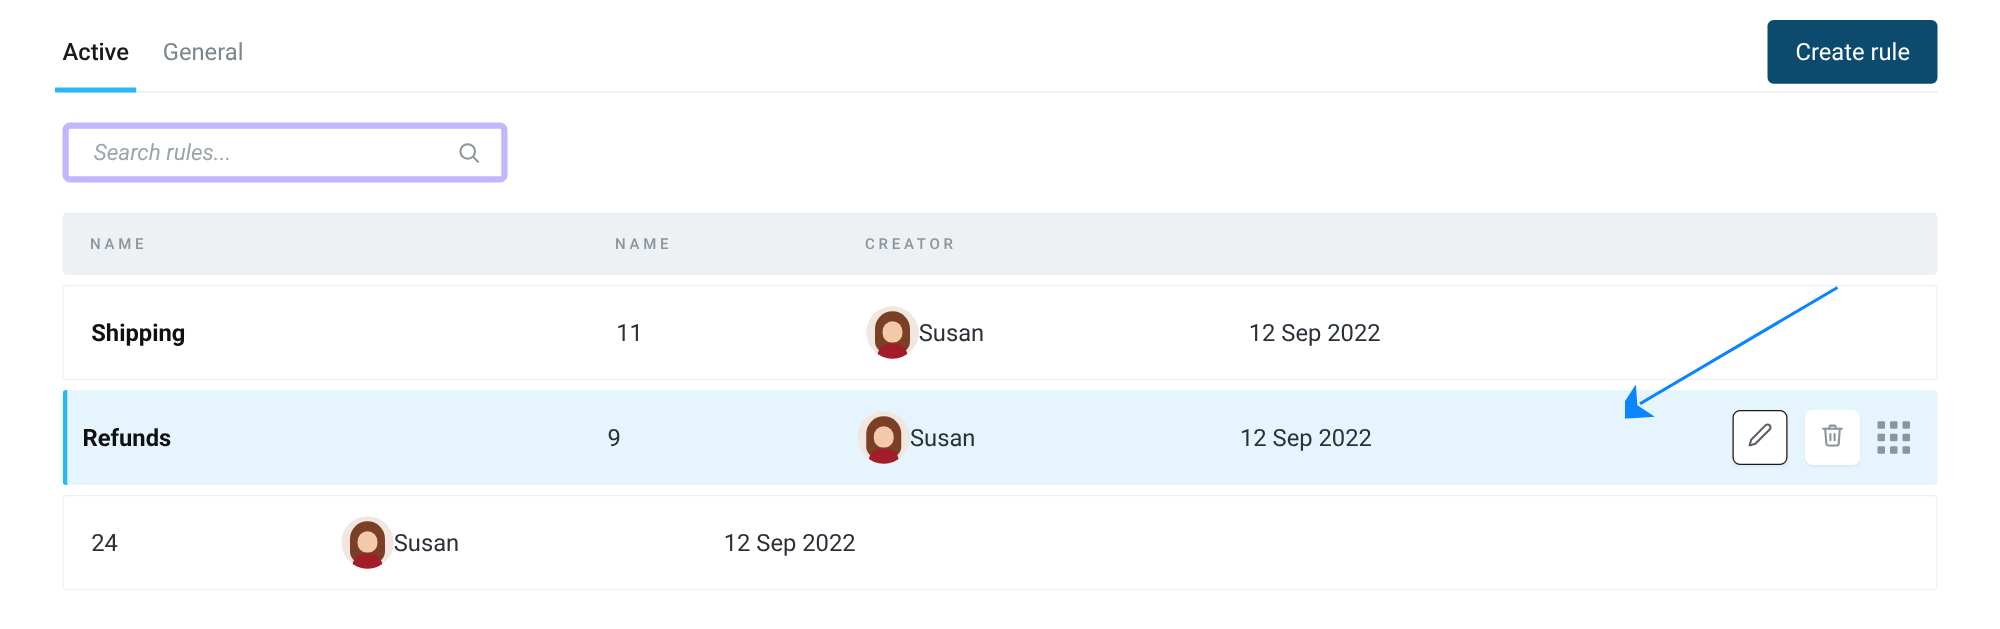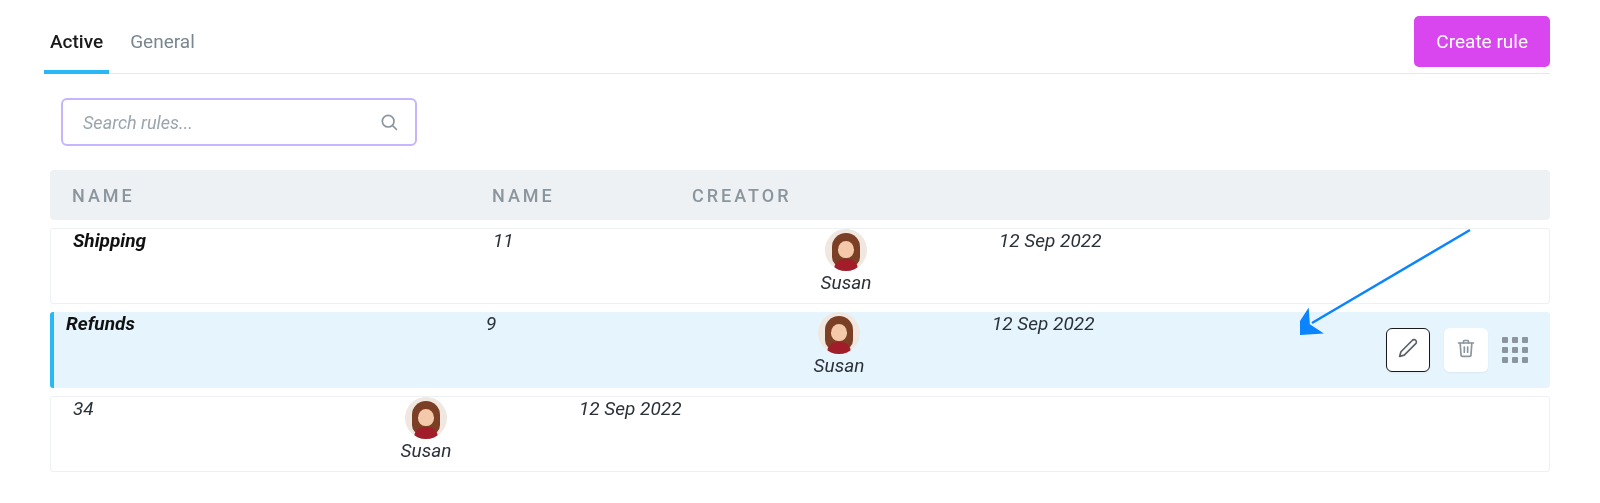--- a/index.html
+++ b/index.html
@@ -52,7 +52,7 @@
       background: #29b8f5;
     }
     .create-btn {
-      background: #d946ef;
+      background: #0c4a6e;
       color: #fff;
       border: none;
       border-radius: 5px;

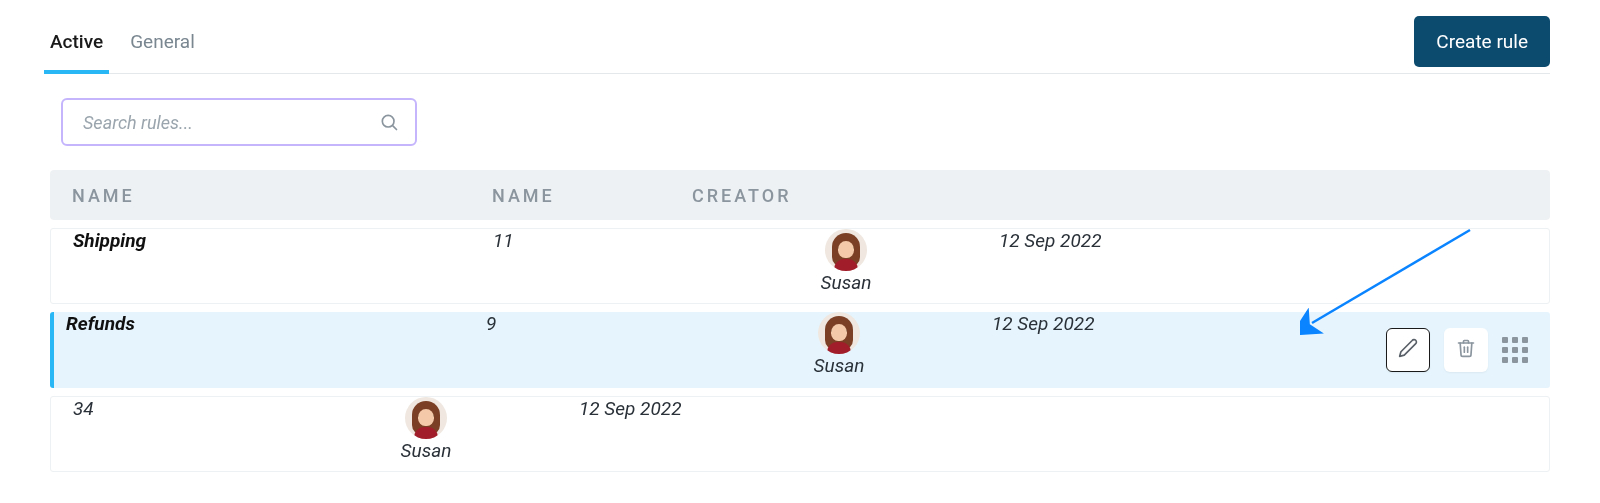--- a/index.html
+++ b/index.html
@@ -68,12 +68,11 @@
       margin-bottom: 24px;
       width: 356px;
       height: 48px;
-      border: 2px solid #c4b5fd;
+      border: 5px solid #c4b5fd;
       border-radius: 6px;
       display: flex;
       align-items: center;
       padding: 0 16px 0 20px;
-      margin-left: 11px;
     }
     .search-input {
       flex: 1;

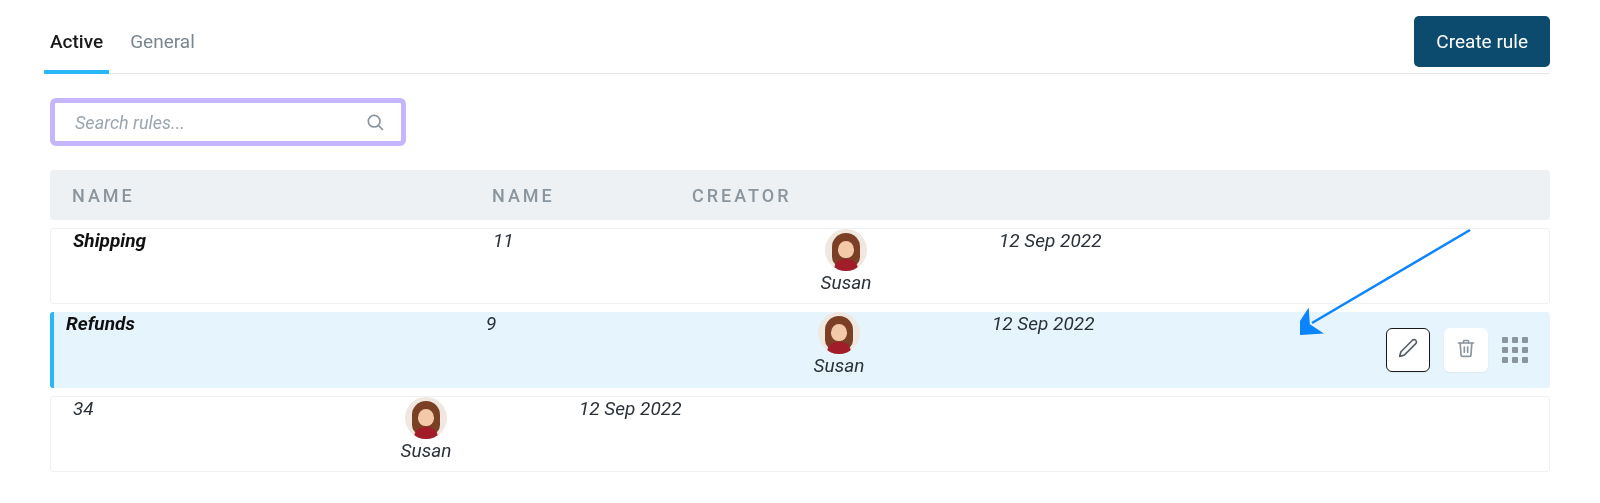--- a/index.html
+++ b/index.html
@@ -99,7 +99,7 @@
       border-radius: 4px;
       padding: 0 22px;
       color: #8a959e;
-      font-size: 18px;
+      font-size: 12px;
       letter-spacing: 3px;
       font-weight: 500;
     }

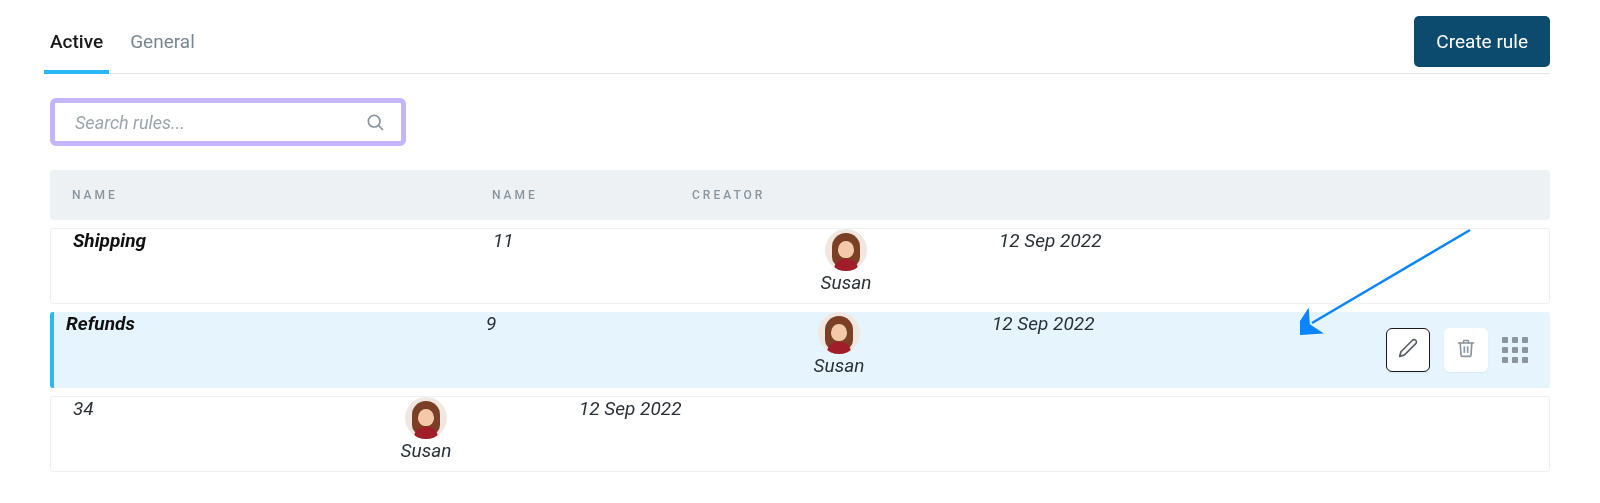--- a/index.html
+++ b/index.html
@@ -113,6 +113,7 @@
     .tbody { margin-top: 8px; }
     .row {
       display: flex;
+      align-items: center;
       height: 76px;
       padding: 0 22px;
       border: 1px solid #eef1f3;
@@ -121,7 +122,6 @@
       font-size: 19px;
       color: #2a3138;
       position: relative;
-      font-style: italic;
     }
     .row .col-name { font-weight: 700; color: #111; }
     .row.selected {

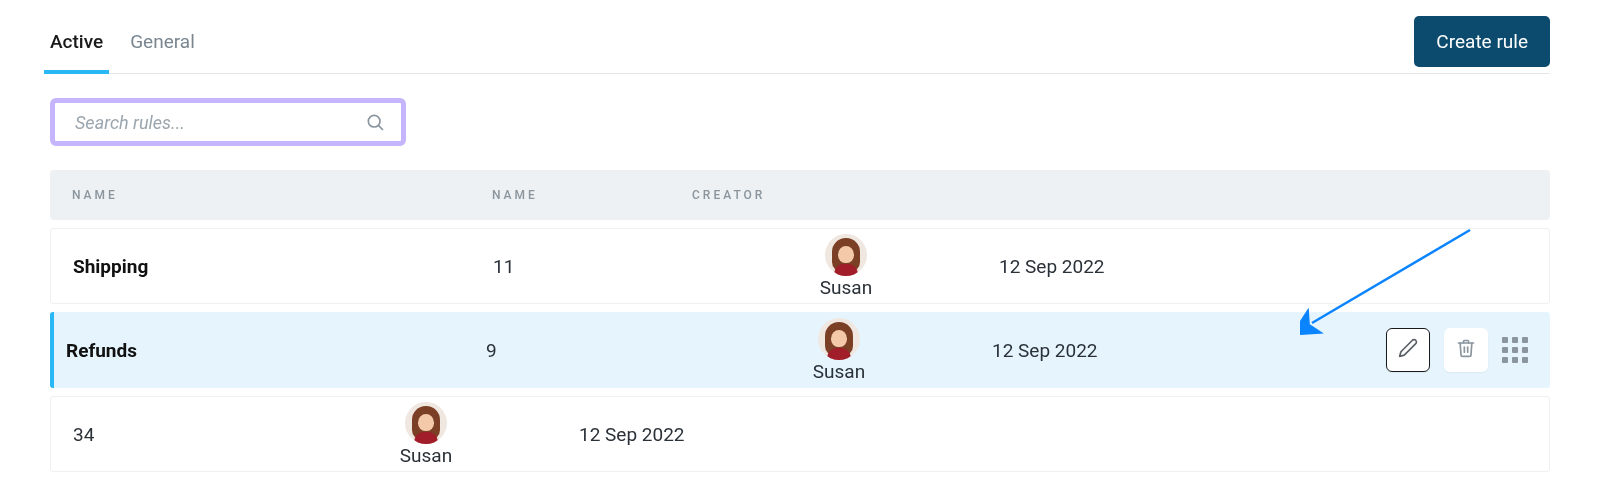--- a/index.html
+++ b/index.html
@@ -130,7 +130,7 @@
       border-left: 4px solid #29b8f5;
       padding-left: 12px;
     }
-    .creator-cell { display: flex; align-items: center; gap: 0; flex-direction: column; }
+    .creator-cell { display: flex; align-items: center; gap: 0; }
     .avatar {
       width: 42px;
       height: 42px;

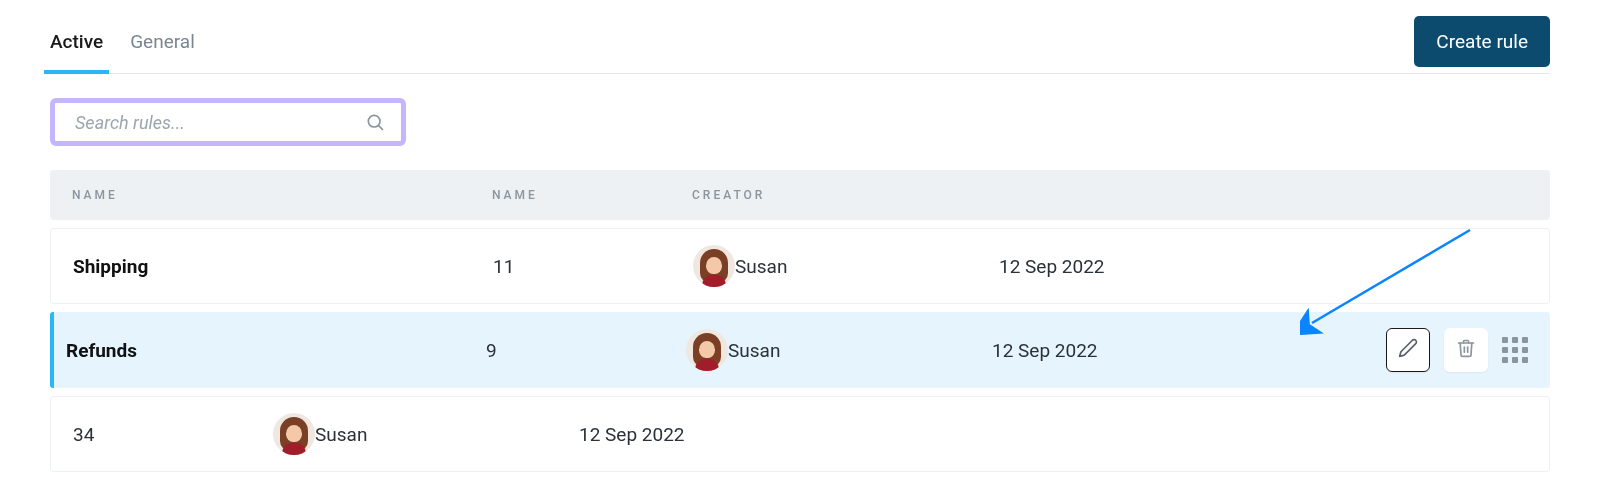--- a/index.html
+++ b/index.html
@@ -307,7 +307,7 @@
     </div>
 
     <div class="row">
-      <div class="col-count">34</div>
+      <div class="col-count">24</div>
       <div class="col-creator">
         <div class="creator-cell">
           <div class="avatar">

